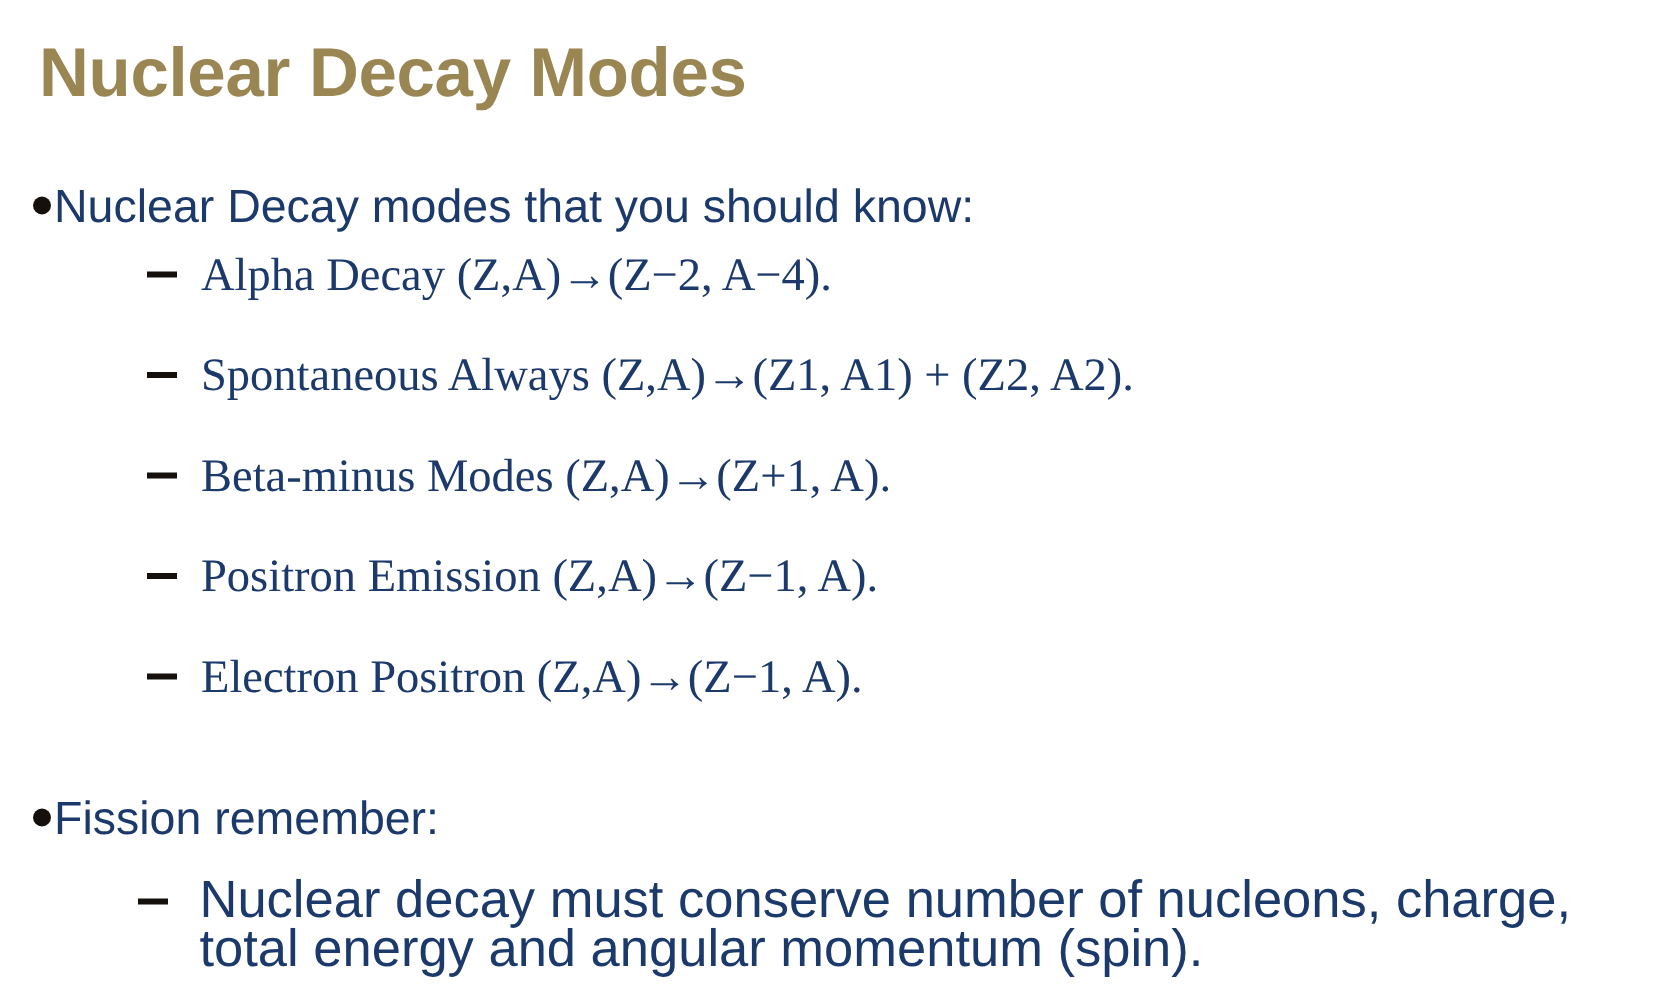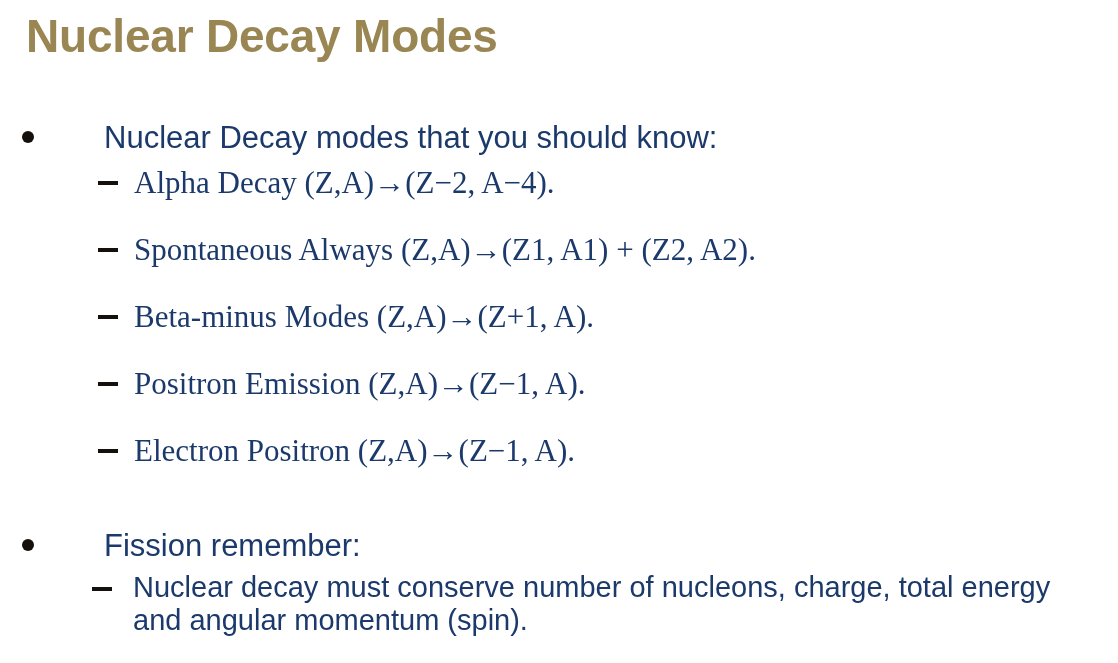--- a/index.html
+++ b/index.html
@@ -26,7 +26,7 @@
   .slide-title {
     position: absolute;
     left: 26px;
-    top: 8px;
+    top: 20px;
     font-size: 46px;
     font-weight: bold;
     letter-spacing: -0.2px;

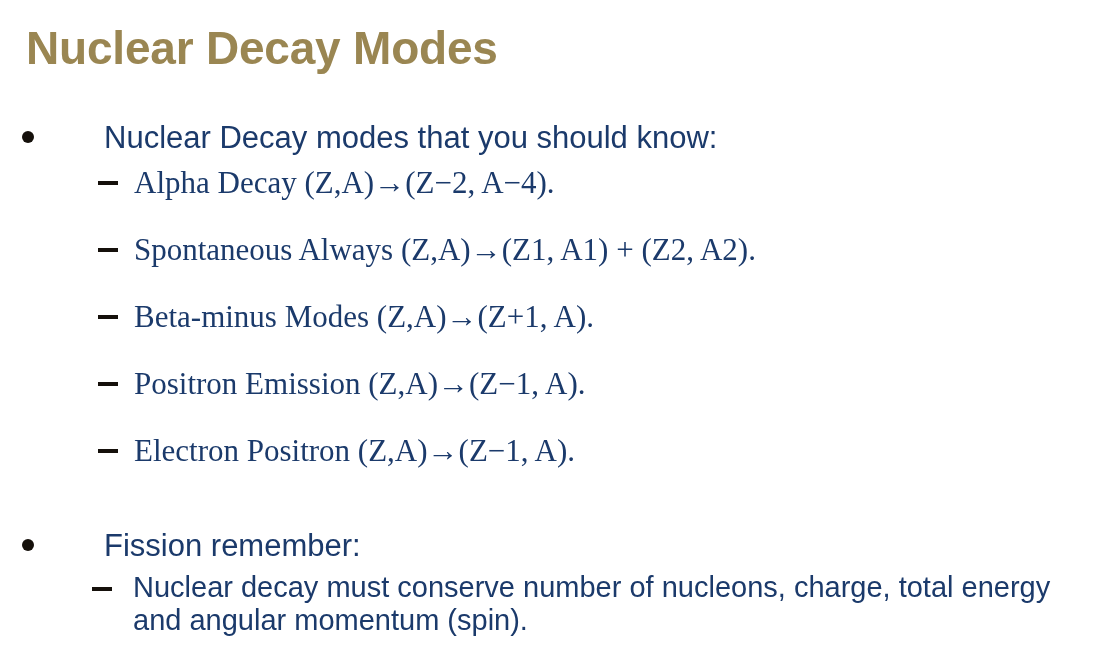--- a/index.html
+++ b/index.html
@@ -45,7 +45,7 @@
 
   .lvl1 {
     position: relative;
-    padding-left: 104px;
+    padding-left: 36px;
     min-height: 45px;
     color: #1b3a6b;
     font-size: 31px;

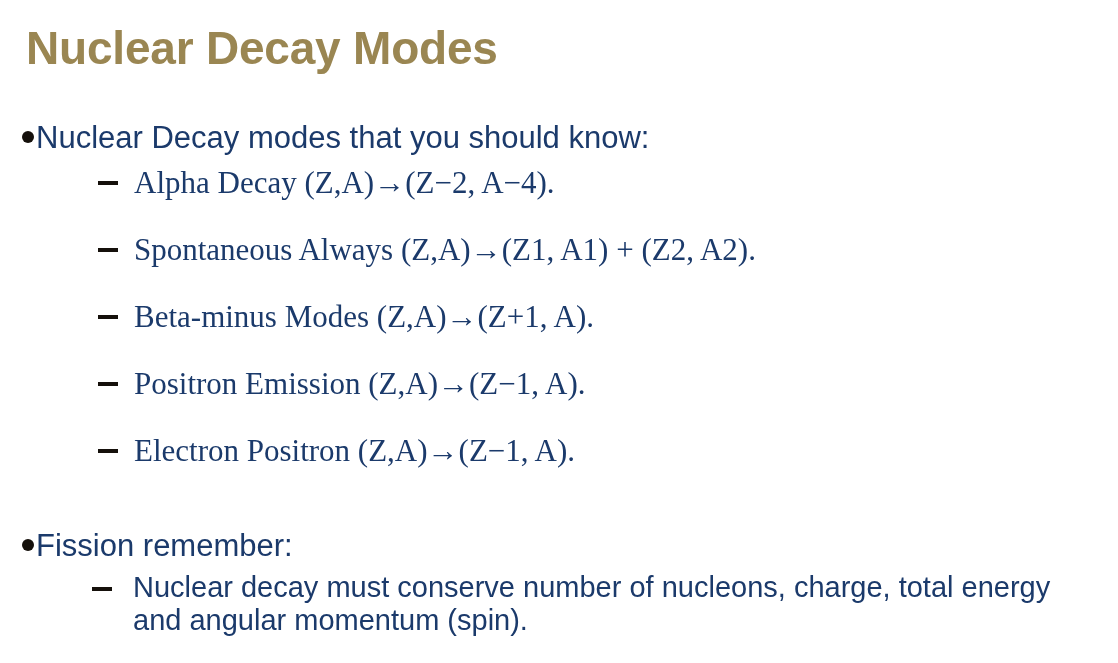--- a/index.html
+++ b/index.html
@@ -88,11 +88,12 @@
   
   .lvl2.wrap {
     white-space: normal;
-    font-size: 29px;
+    font-size: 35px;
     line-height: 33px;
     padding-left: 133px;
     padding-right: 20px;
     max-width: 1098px;
+    margin-top: 12px;
   }
   .lvl2.wrap .bullet-dash {
     left: 92px;

